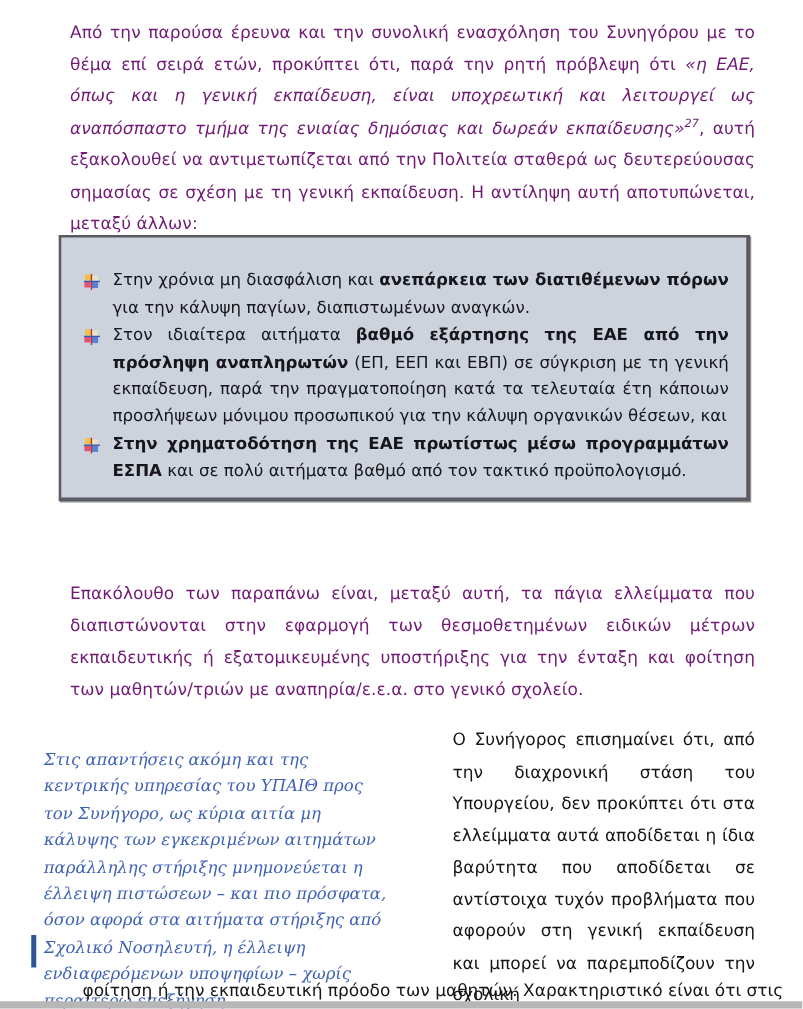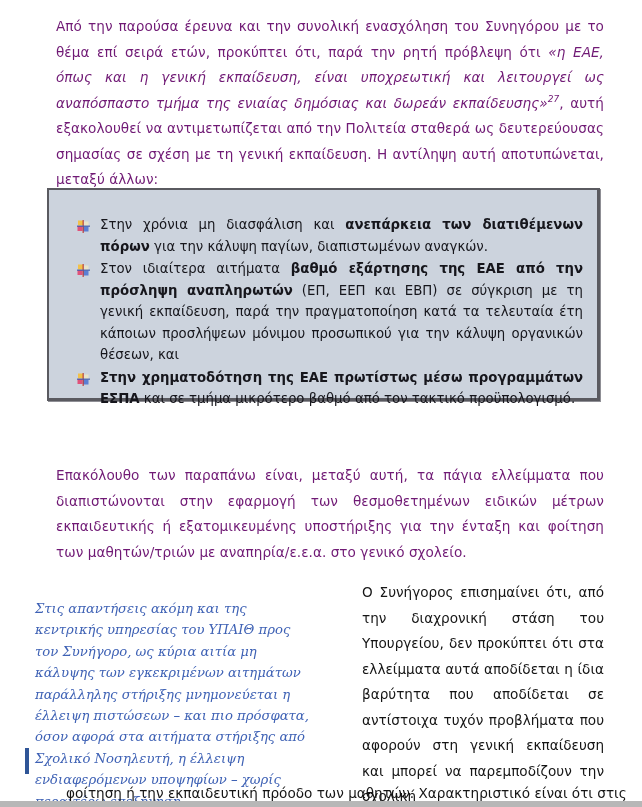--- a/index.html
+++ b/index.html
@@ -70,7 +70,7 @@
   .callout ul {
     list-style: none;
     margin: 0;
-    padding: 24px 14px 0 28px;
+    padding: 24px 14px 0 18px;
   }
 
   .callout li {

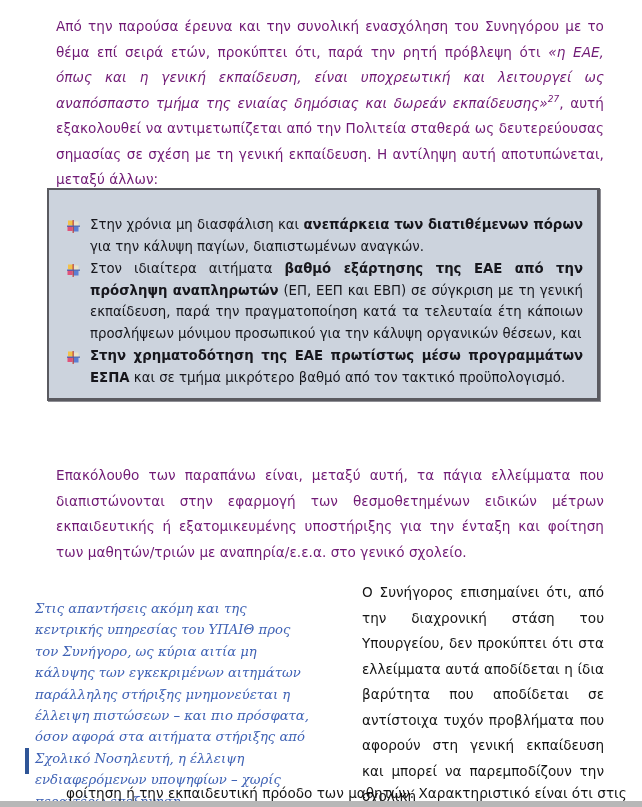--- a/index.html
+++ b/index.html
@@ -228,7 +228,7 @@
             <rect x="0" y="5.6" width="13" height="1.1" fill="#3a58b0"></rect>
           </svg>
         </span>
-        <span></span><strong>Στην  χρηματοδότηση της ΕΑΕ πρωτίστως μέσω προγραμμάτων ΕΣΠΑ</strong><span> και σε τμήμα μικρότερο βαθμό από τον τακτικό προϋπολογισμό.</span>
+        <span></span><strong>Στην  χρηματοδότηση της ΕΑΕ πρωτίστως μέσω προγραμμάτων ΕΣΠΑ</strong><span> και σε πολύ αιτήματα βαθμό από τον τακτικό προϋπολογισμό.</span>
       </li>
 
     </ul>

